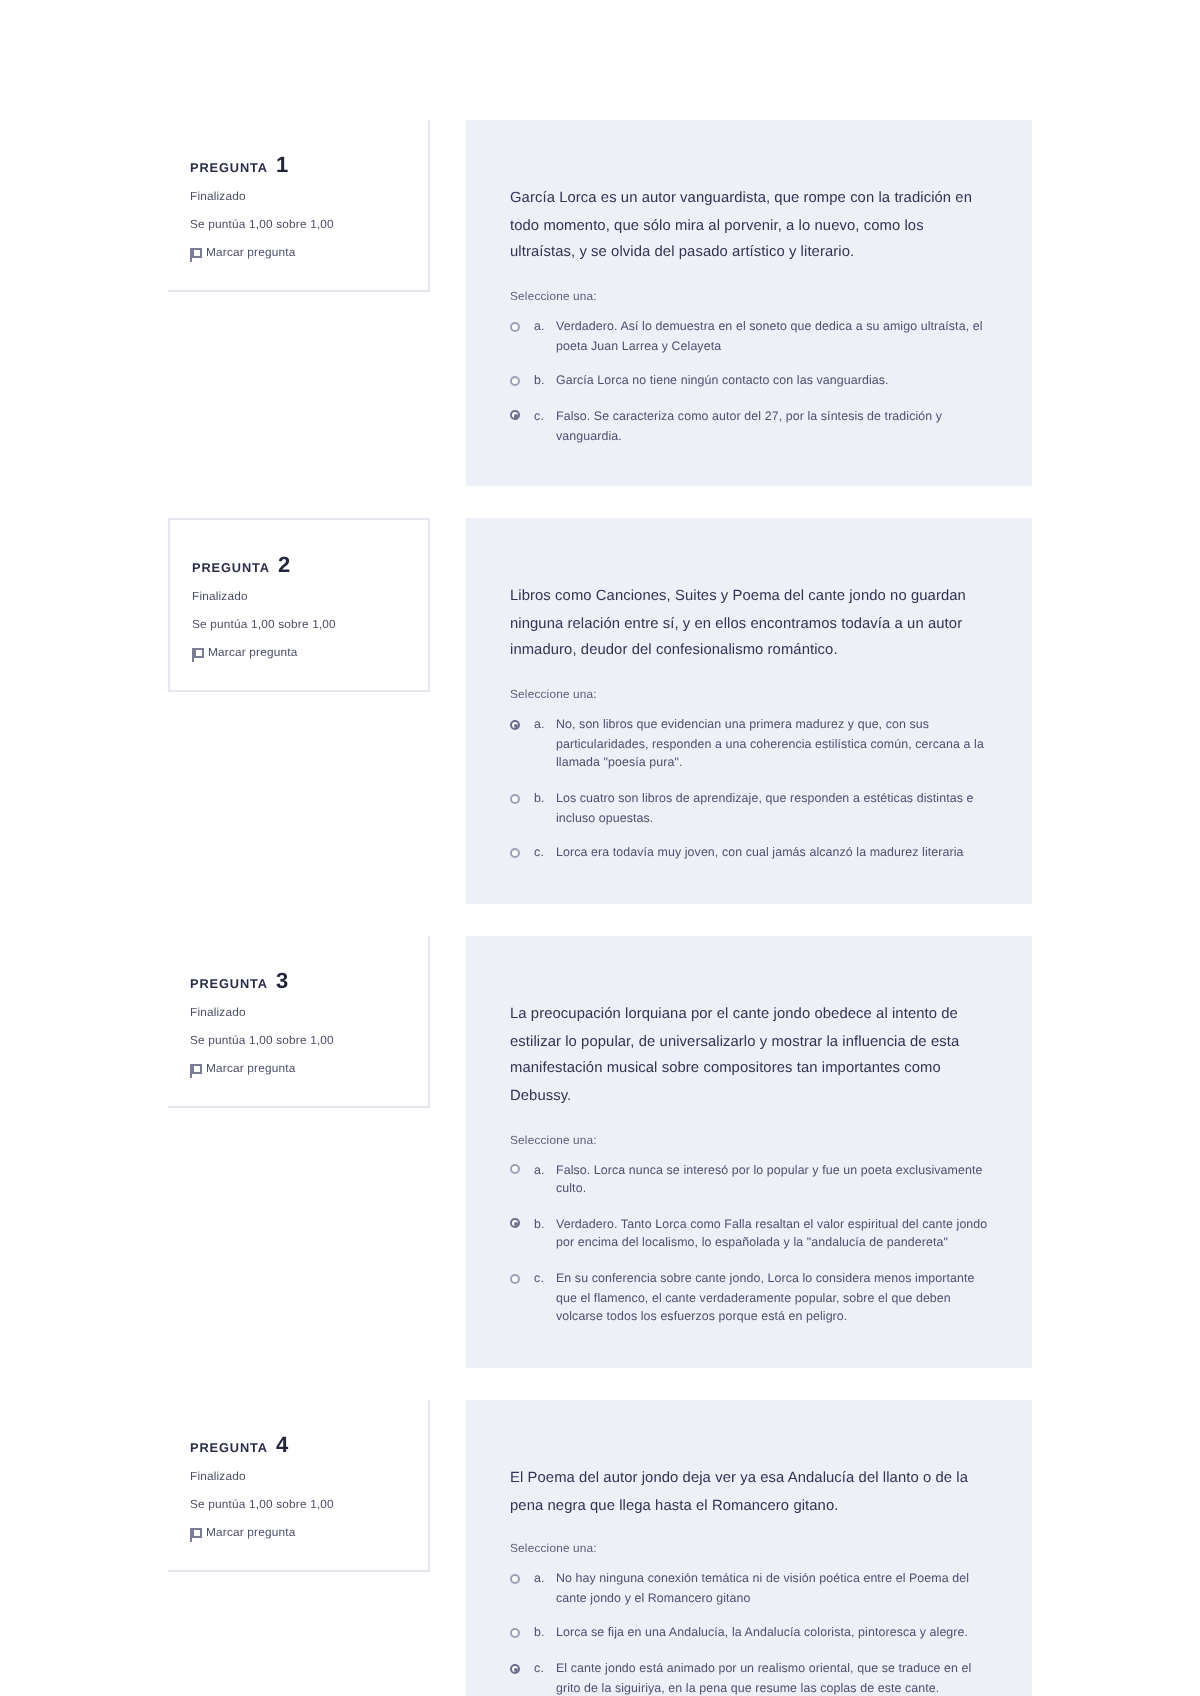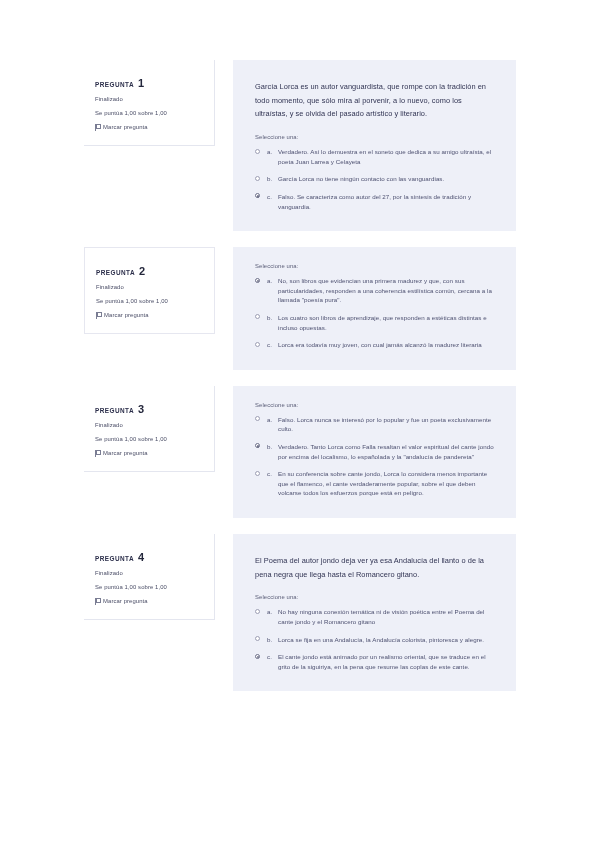--- a/index.html
+++ b/index.html
@@ -119,7 +119,7 @@
     font-size: 7.4px;
     line-height: 1.85;
     color: #303352;
-    margin: 4px 0 13px 0;
+    margin: 16px 0 13px 0;
     letter-spacing: 0.05px;
   }
   .select-one {

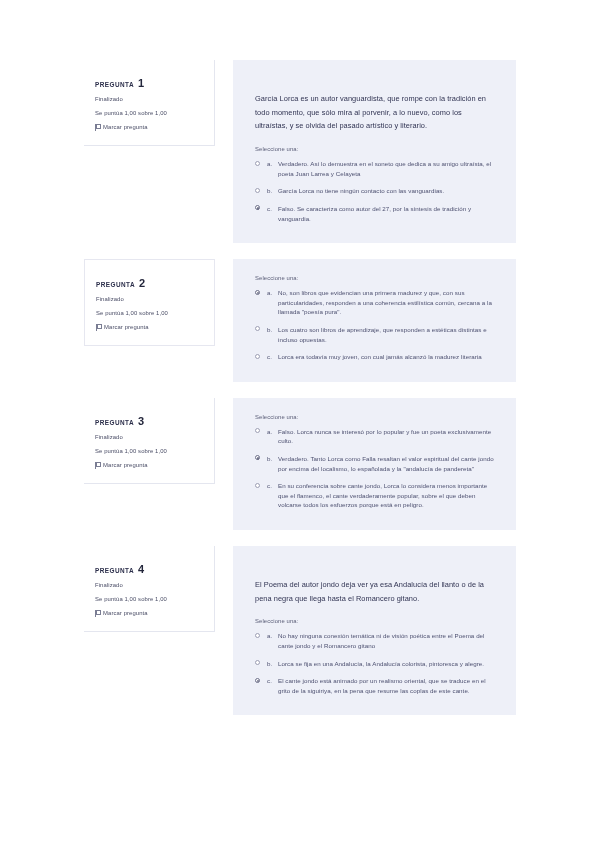--- a/index.html
+++ b/index.html
@@ -236,6 +236,7 @@
       </div>
     </div>
     <div class="qcontent">
+      <p class="qtext">Libros como Canciones, Suites y Poema del cante jondo no guardan ninguna relación entre sí, y en ellos encontramos todavía a un autor inmaduro, deudor del confesionalismo romántico.</p>
       <div class="select-one">Seleccione una:</div>
       <ul class="answers">
         <li class="answer">

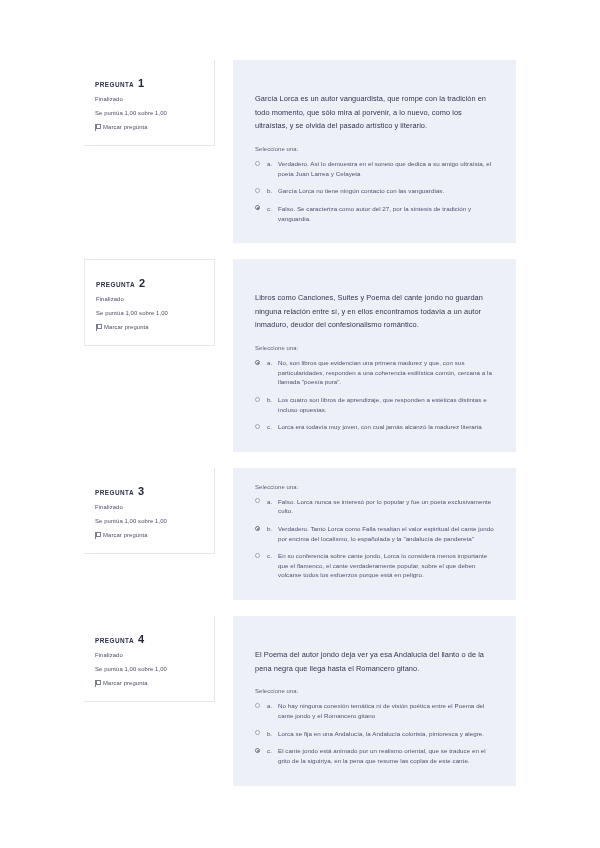--- a/index.html
+++ b/index.html
@@ -272,6 +272,7 @@
       </div>
     </div>
     <div class="qcontent">
+      <p class="qtext">La preocupación lorquiana por el cante jondo obedece al intento de estilizar lo popular, de universalizarlo y mostrar la influencia de esta manifestación musical sobre compositores tan importantes como Debussy.</p>
       <div class="select-one">Seleccione una:</div>
       <ul class="answers">
         <li class="answer">

